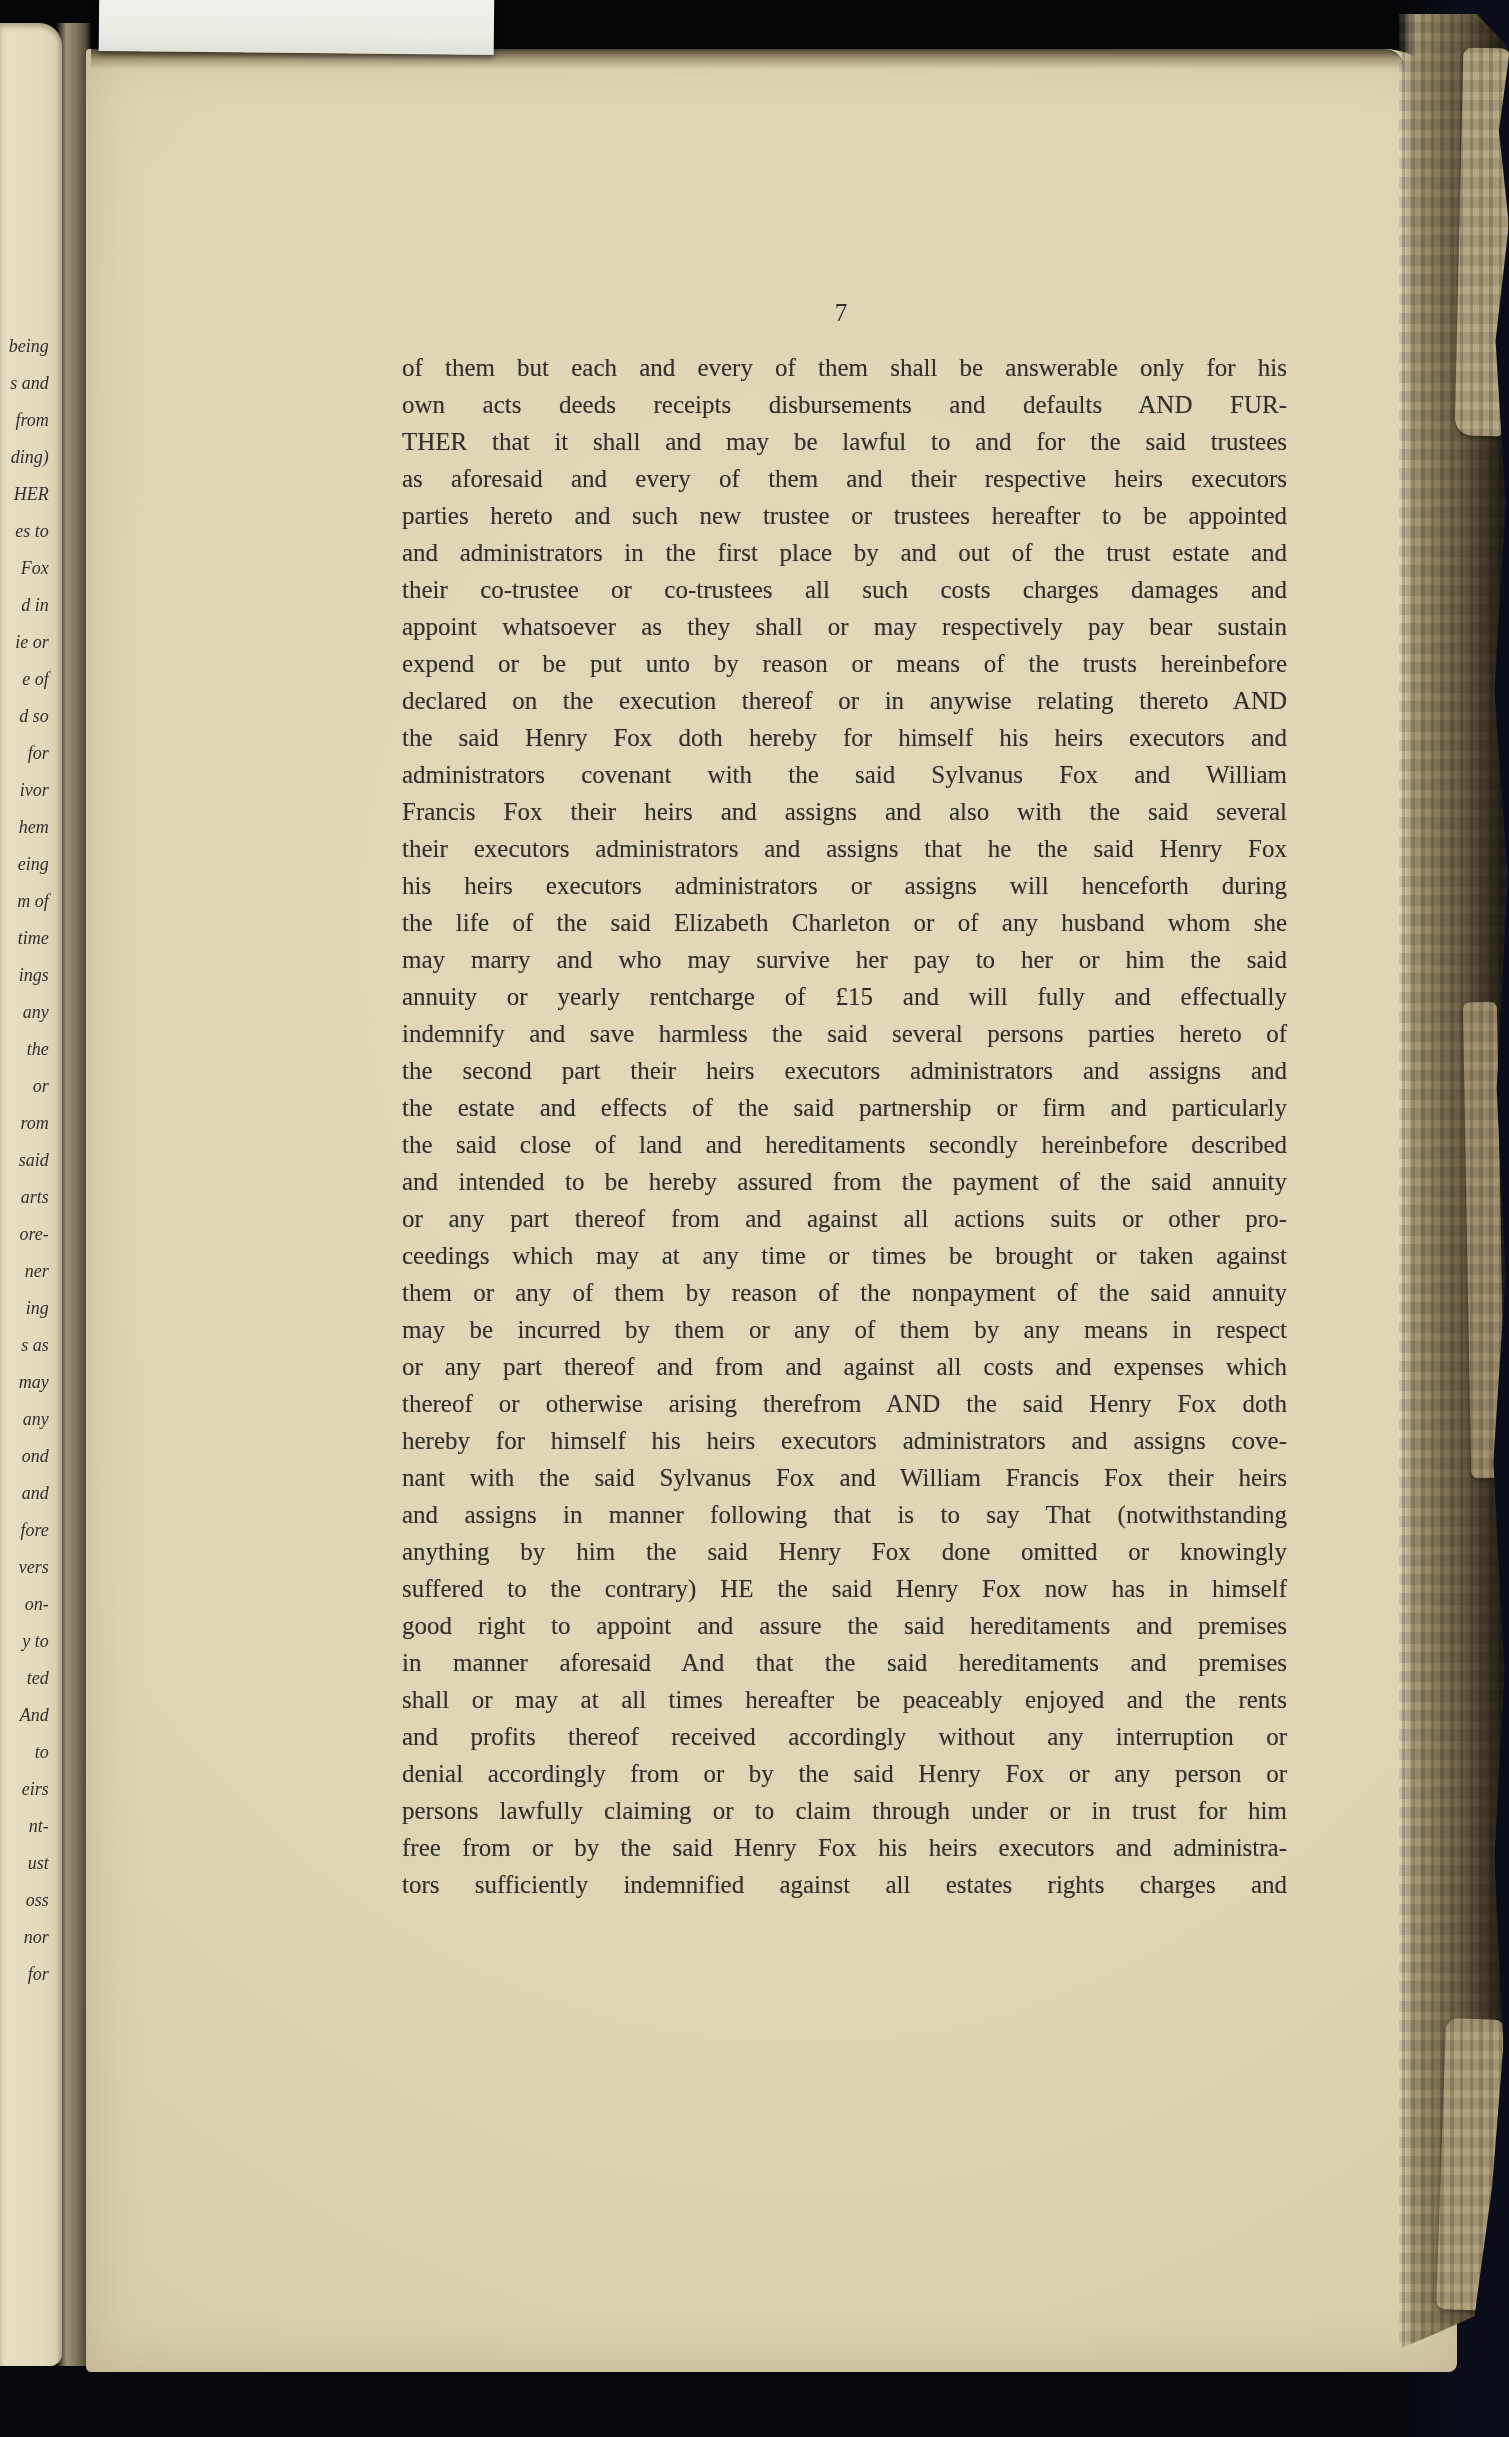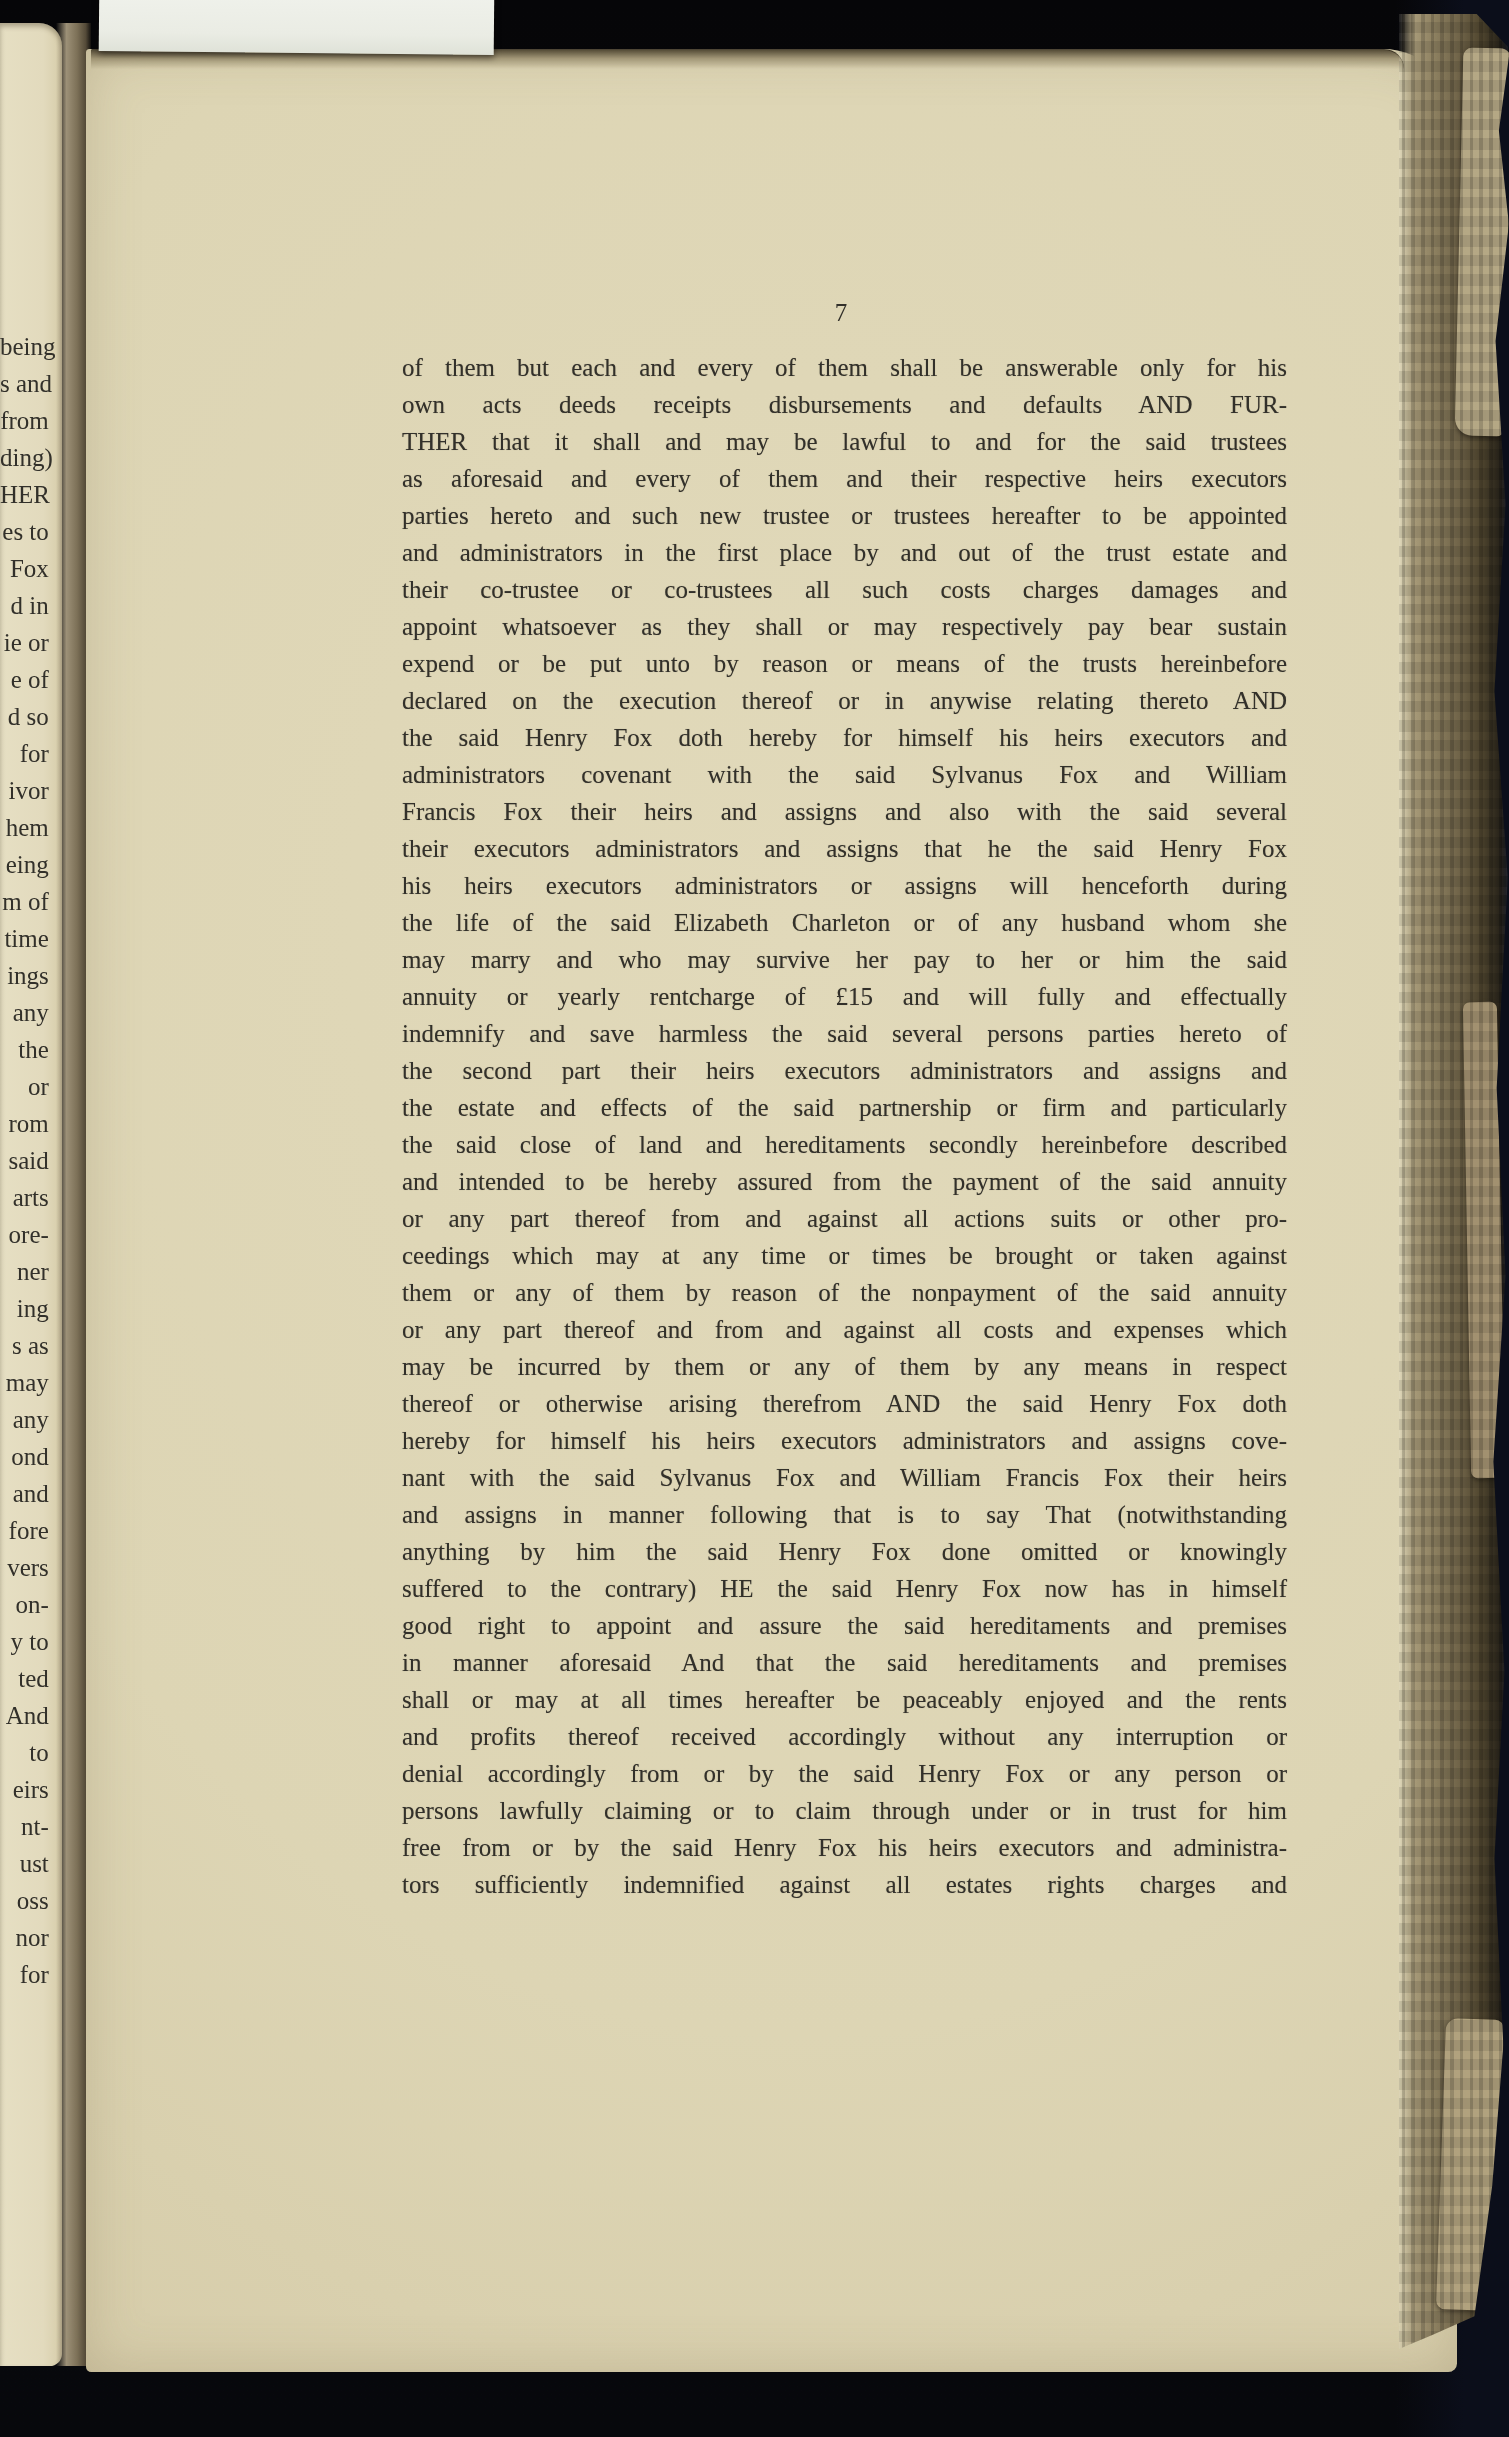--- a/index.html
+++ b/index.html
@@ -31,7 +31,7 @@
     text-align:right; color:var(--ink,#32302a);
   }
   .fragment {
-    height:37px; line-height:37px; font-size:25px; white-space:nowrap;
+    height:37px; line-height:37px; font-size:18px; white-space:nowrap;font-style:italic;
   }
 
   

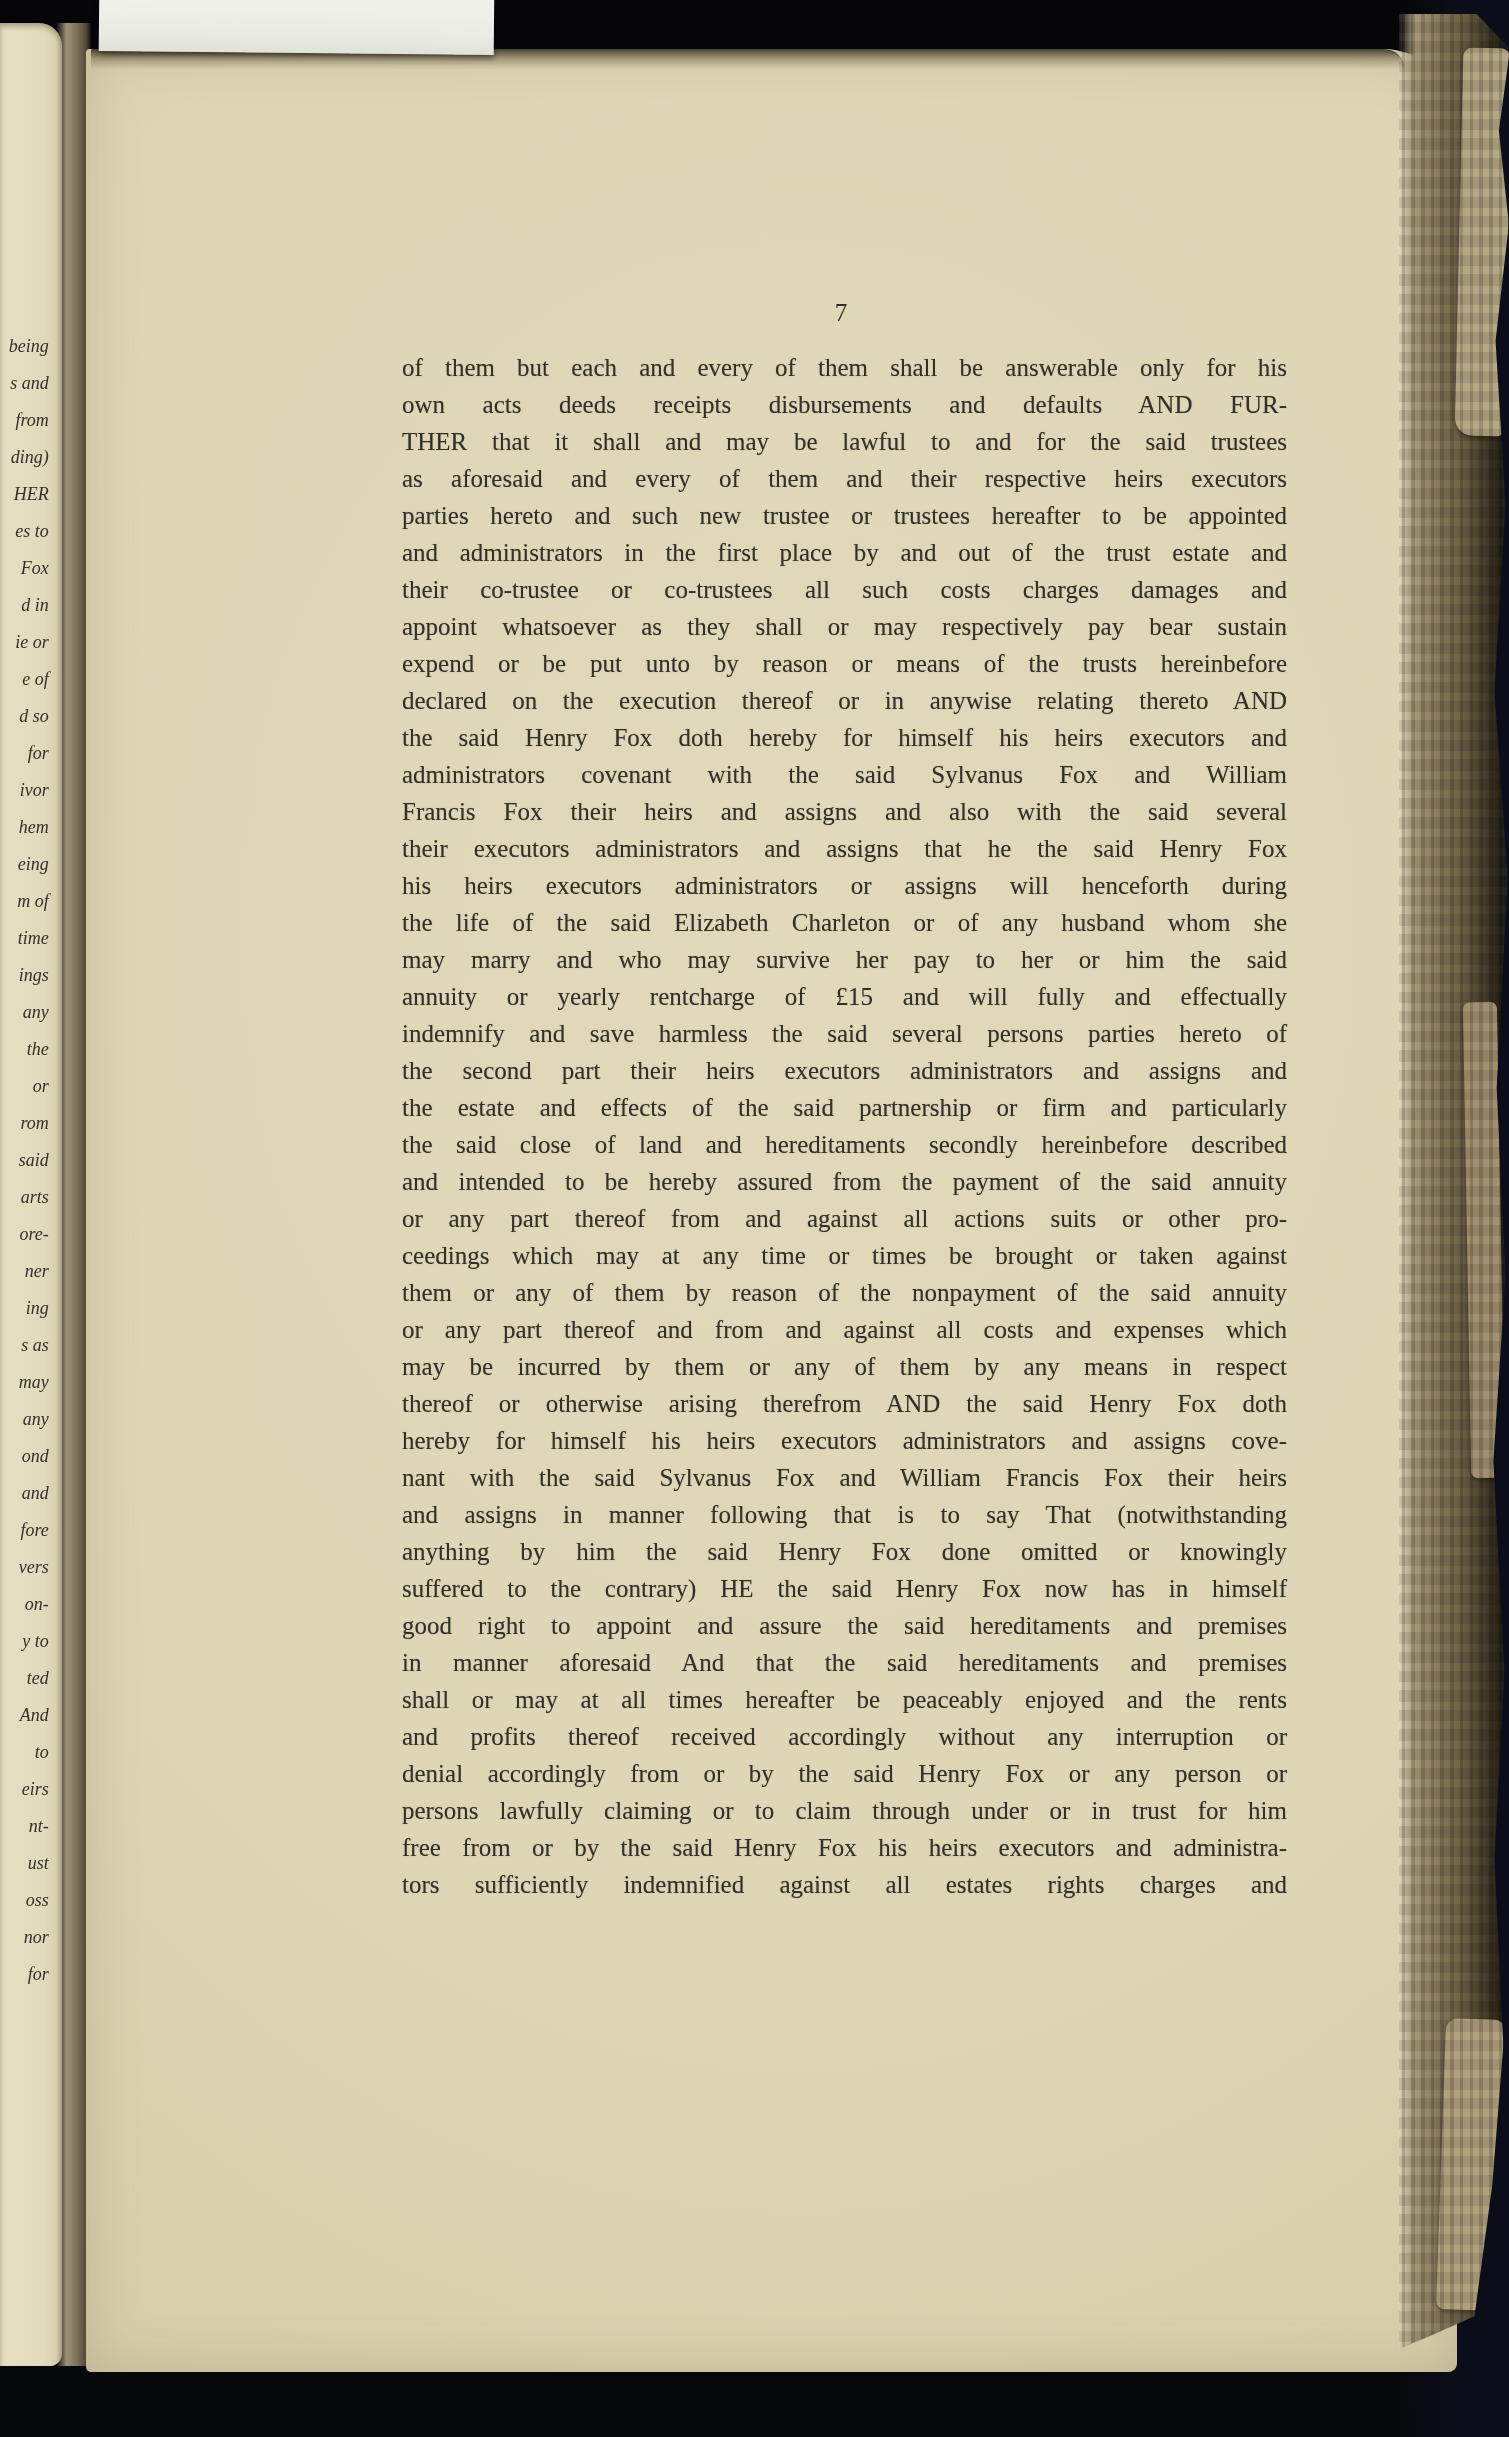--- a/index.html
+++ b/index.html
@@ -188,8 +188,8 @@
         <div class="text-line">or any part thereof from and against all actions suits or other pro-</div>
         <div class="text-line">ceedings which may at any time or times be brought or taken against</div>
         <div class="text-line">them or any of them by reason of the nonpayment of the said annuity</div>
+        <div class="text-line">may be incurred by them or any of them by any means in respect</div>
         <div class="text-line">or any part thereof and from and against all costs and expenses which</div>
-        <div class="text-line">may be incurred by them or any of them by any means in respect</div>
         <div class="text-line">thereof or otherwise arising therefrom  AND the said Henry Fox doth</div>
         <div class="text-line">hereby for himself his heirs executors administrators and assigns cove-</div>
         <div class="text-line">nant with the said Sylvanus Fox and William Francis Fox their heirs</div>

